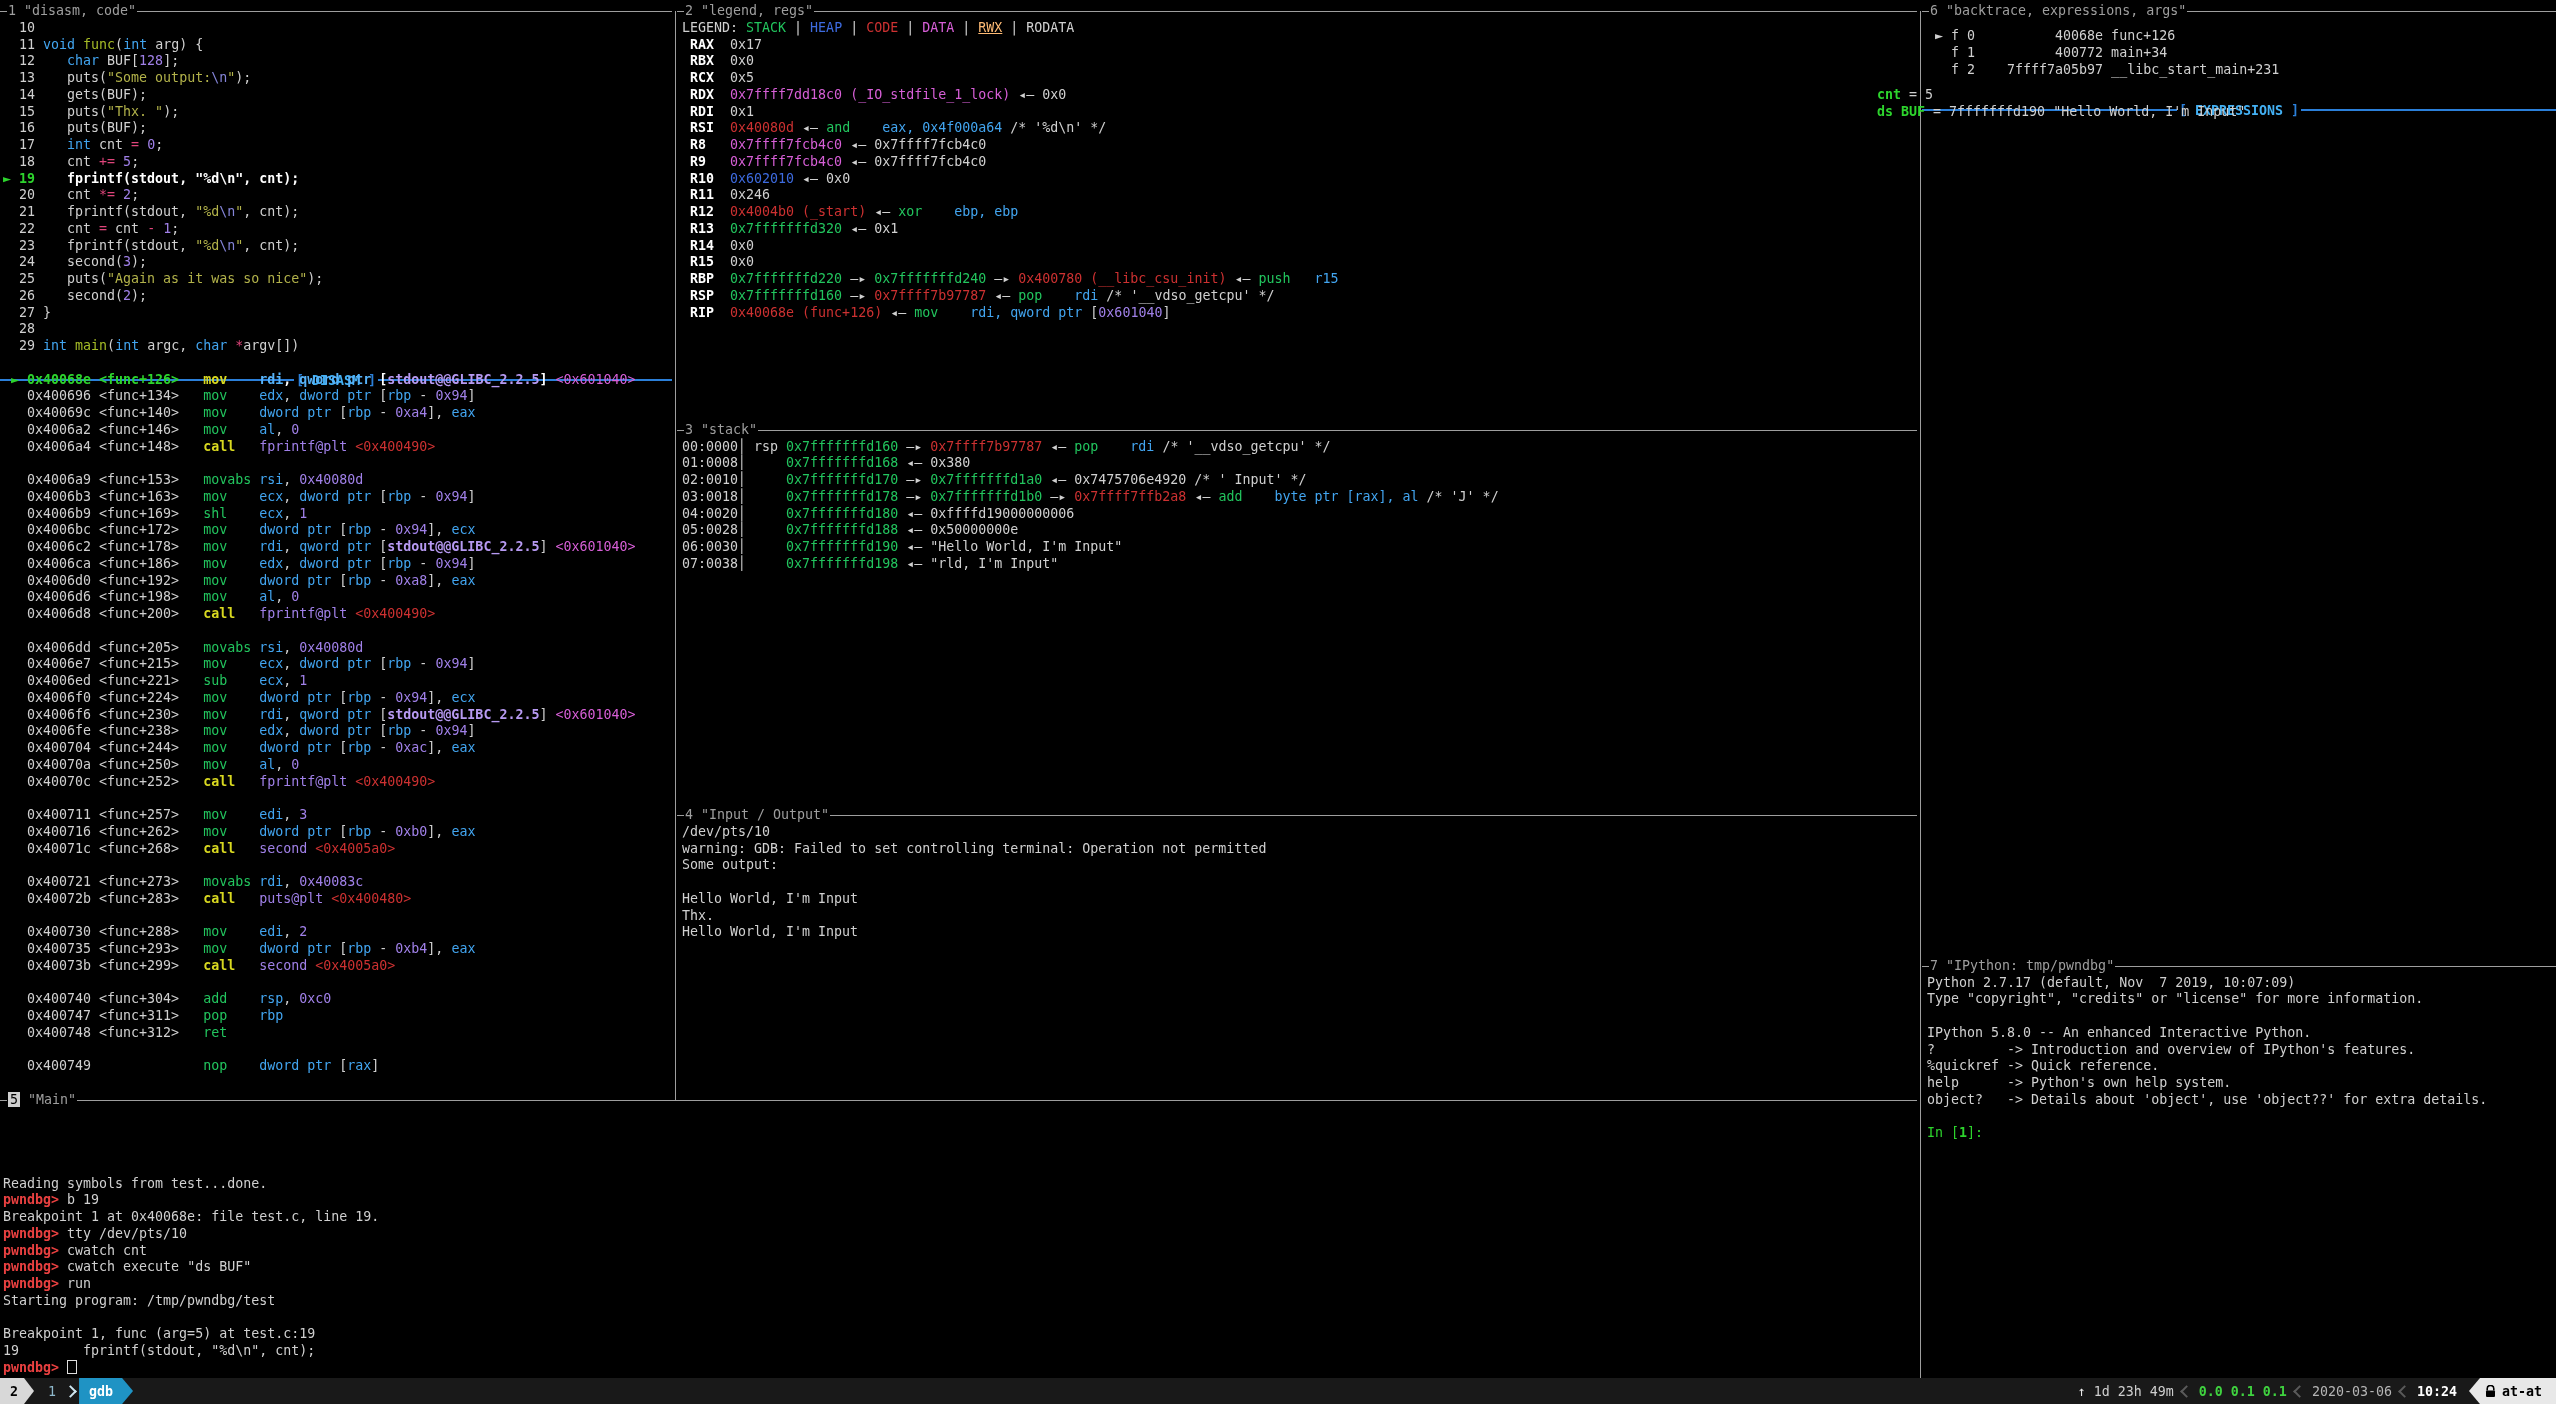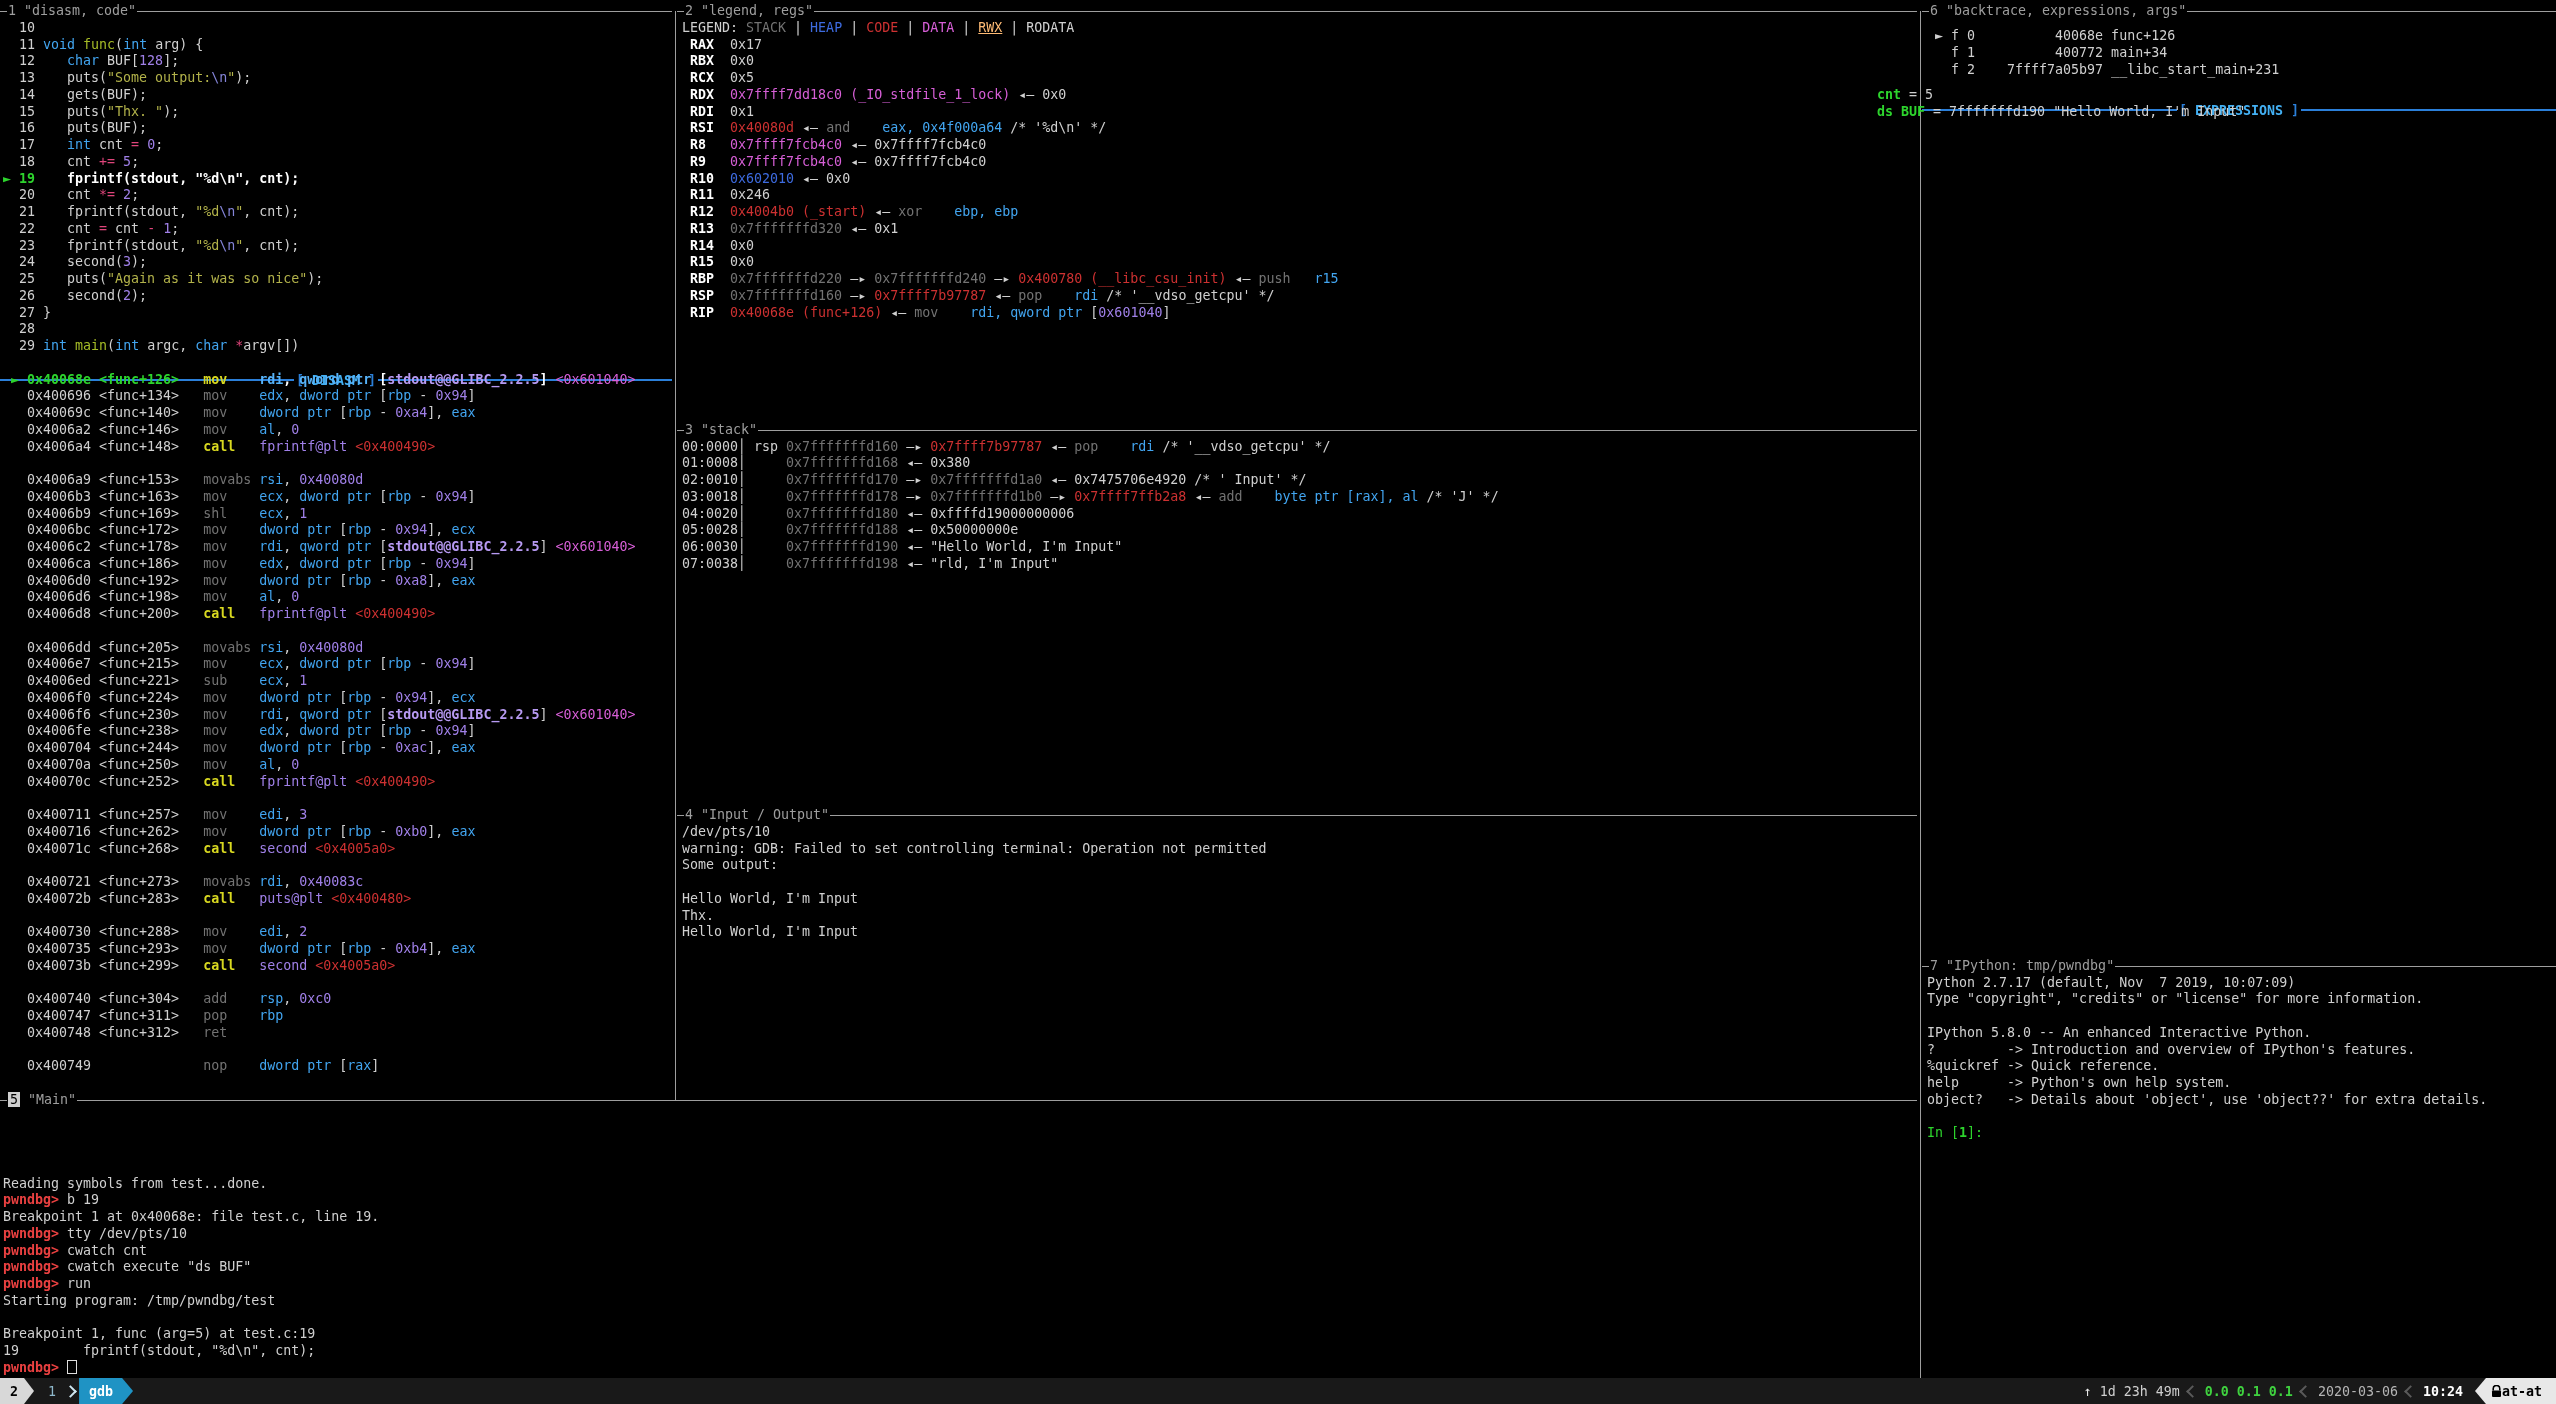--- a/index.html
+++ b/index.html
@@ -10,7 +10,7 @@
   
   .c-w{color:#d0d0d0}
   .c-wb{color:#ffffff;font-weight:bold}
-  .c-y{color:#737373}
+  .c-y{color:#22c55e}
   .c-yb{color:#d8d820;font-weight:bold}
   .c-r{color:#cd3131}
   .c-rb{color:#e84040;font-weight:bold}

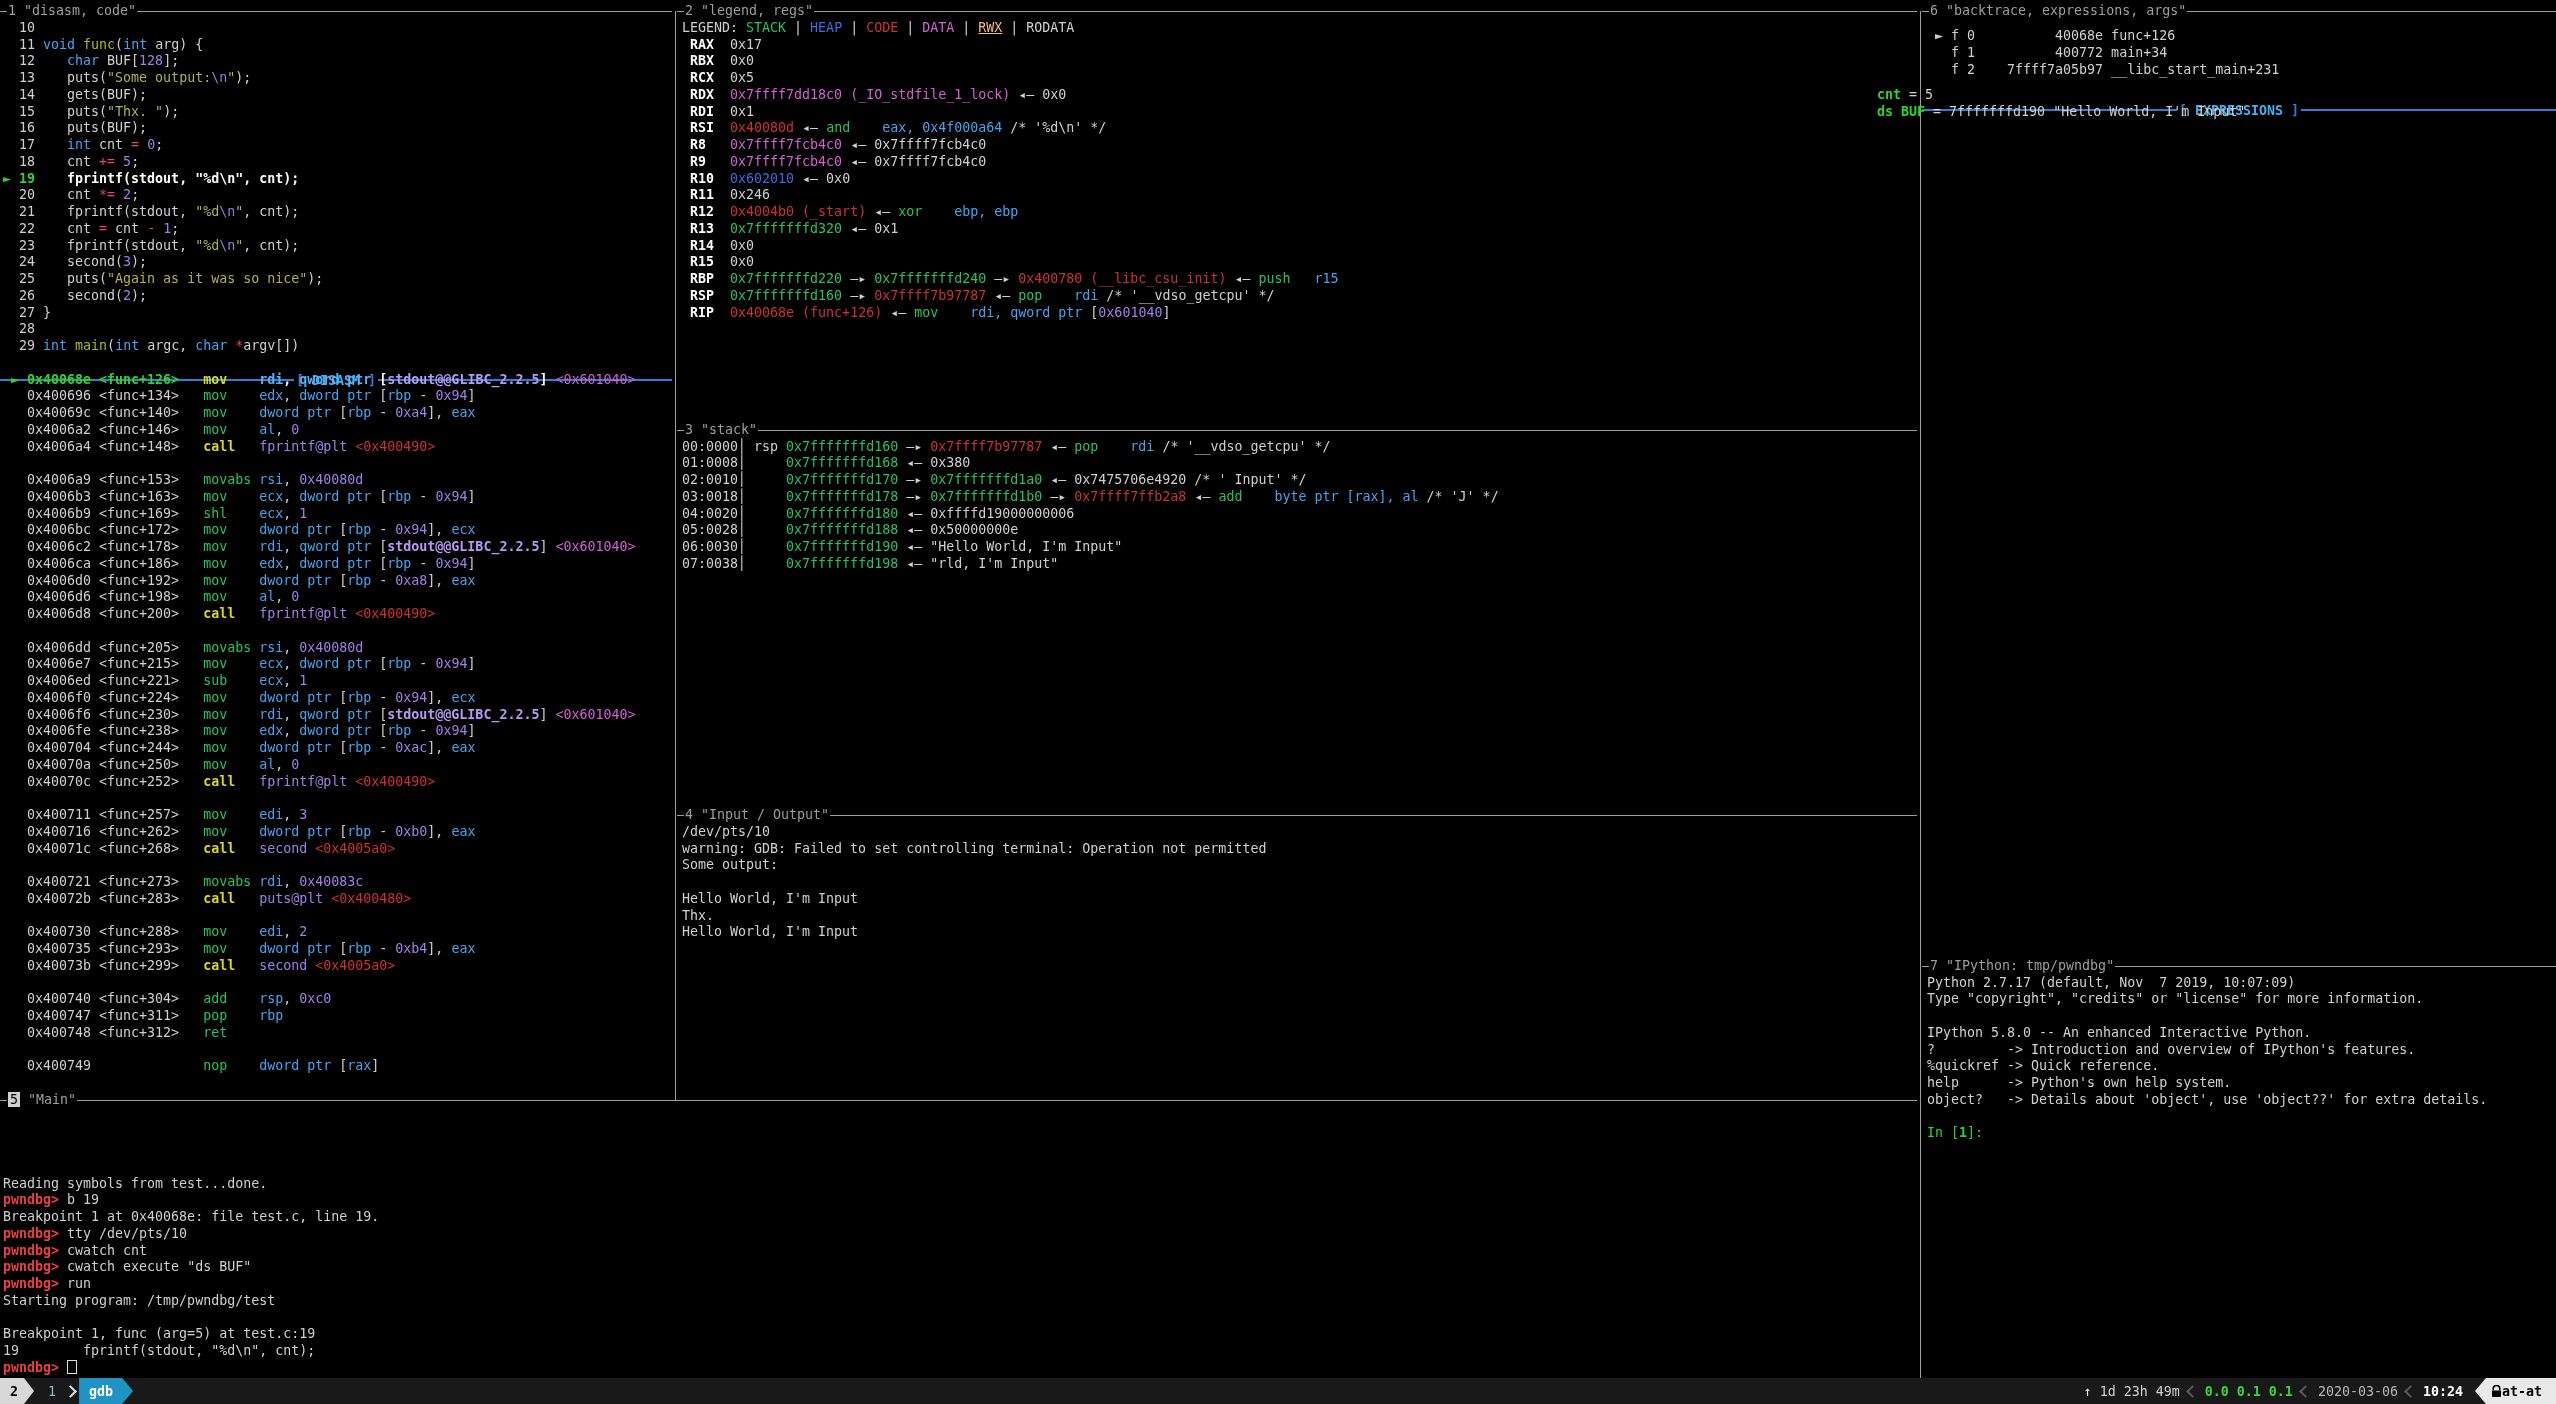--- a/index.html
+++ b/index.html
@@ -59,7 +59,7 @@
   .load{color:#3fd23f;font-weight:bold;}
   .date{color:#b5b5b5;}
   .time{color:#fff;font-weight:bold;}
-  .host-seg{background:#e8e8e8;color:#000;font-weight:bold;height:100%;display:flex;align-items:center;
+  .host-seg{background:#e8e8e8;color:#000;font-weight:bold;height:100%;display:flex;align-items:center;gap:6px;
             padding:0 14px 0 16px;margin-left:4px;clip-path:polygon(11px 0,100% 0,100% 100%,11px 100%,0 50%);}
   .arrow-up{color:#e8e8e8;}
 </style>

